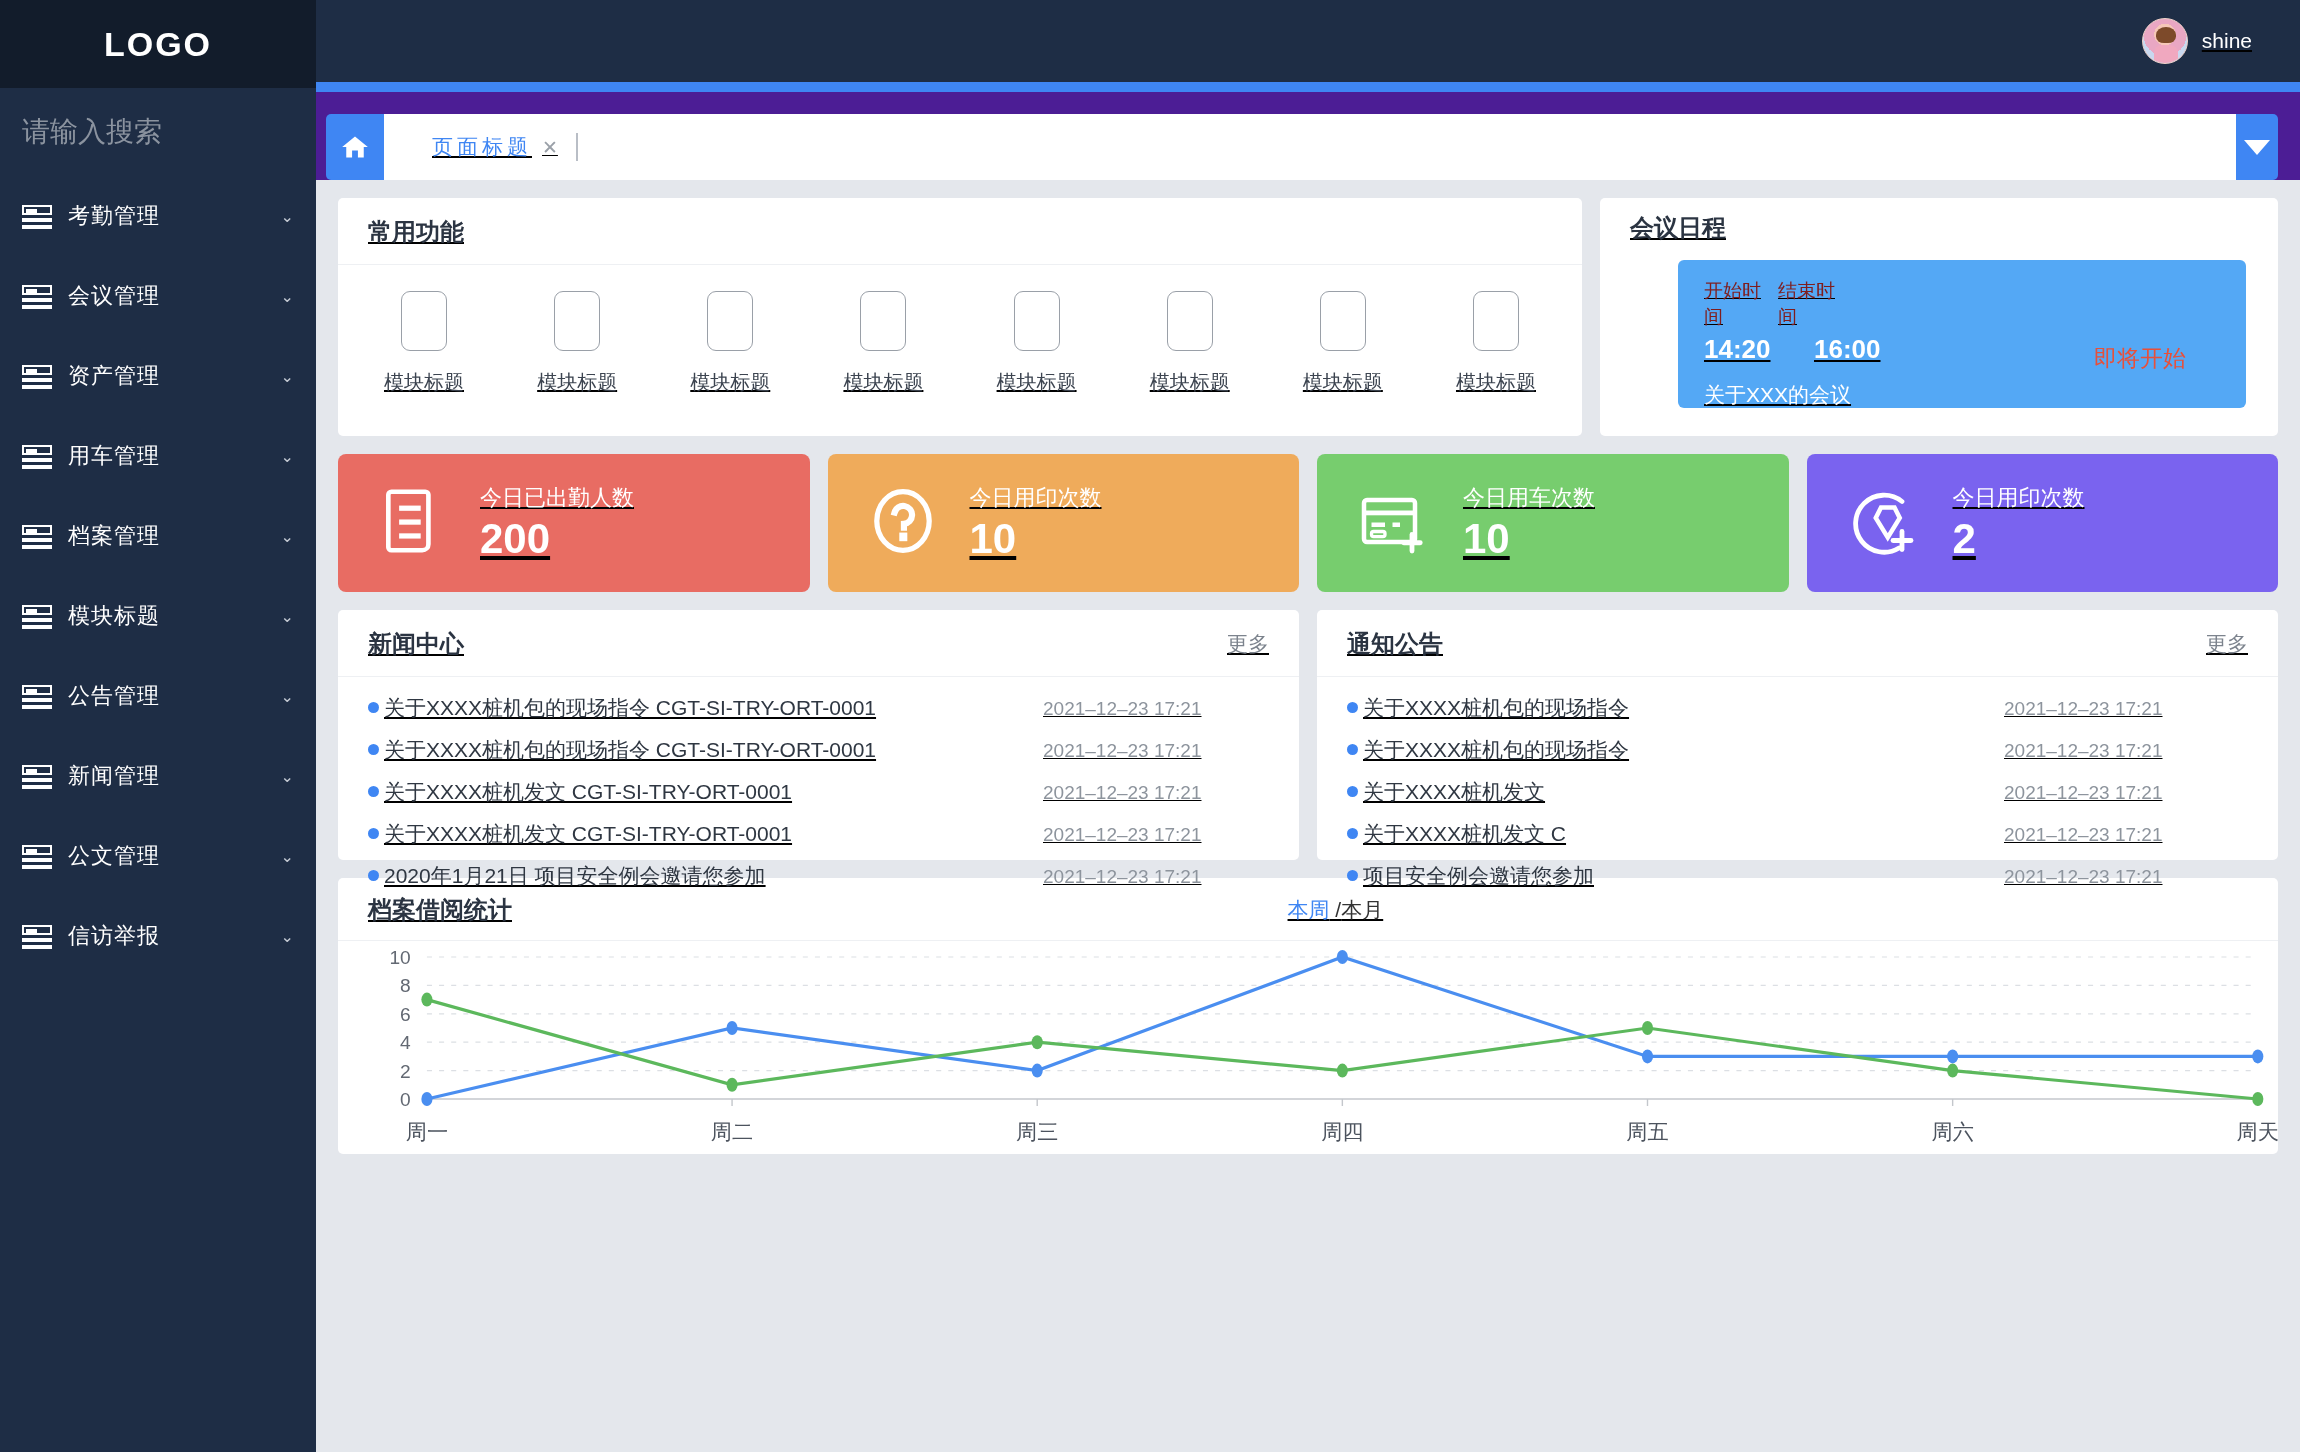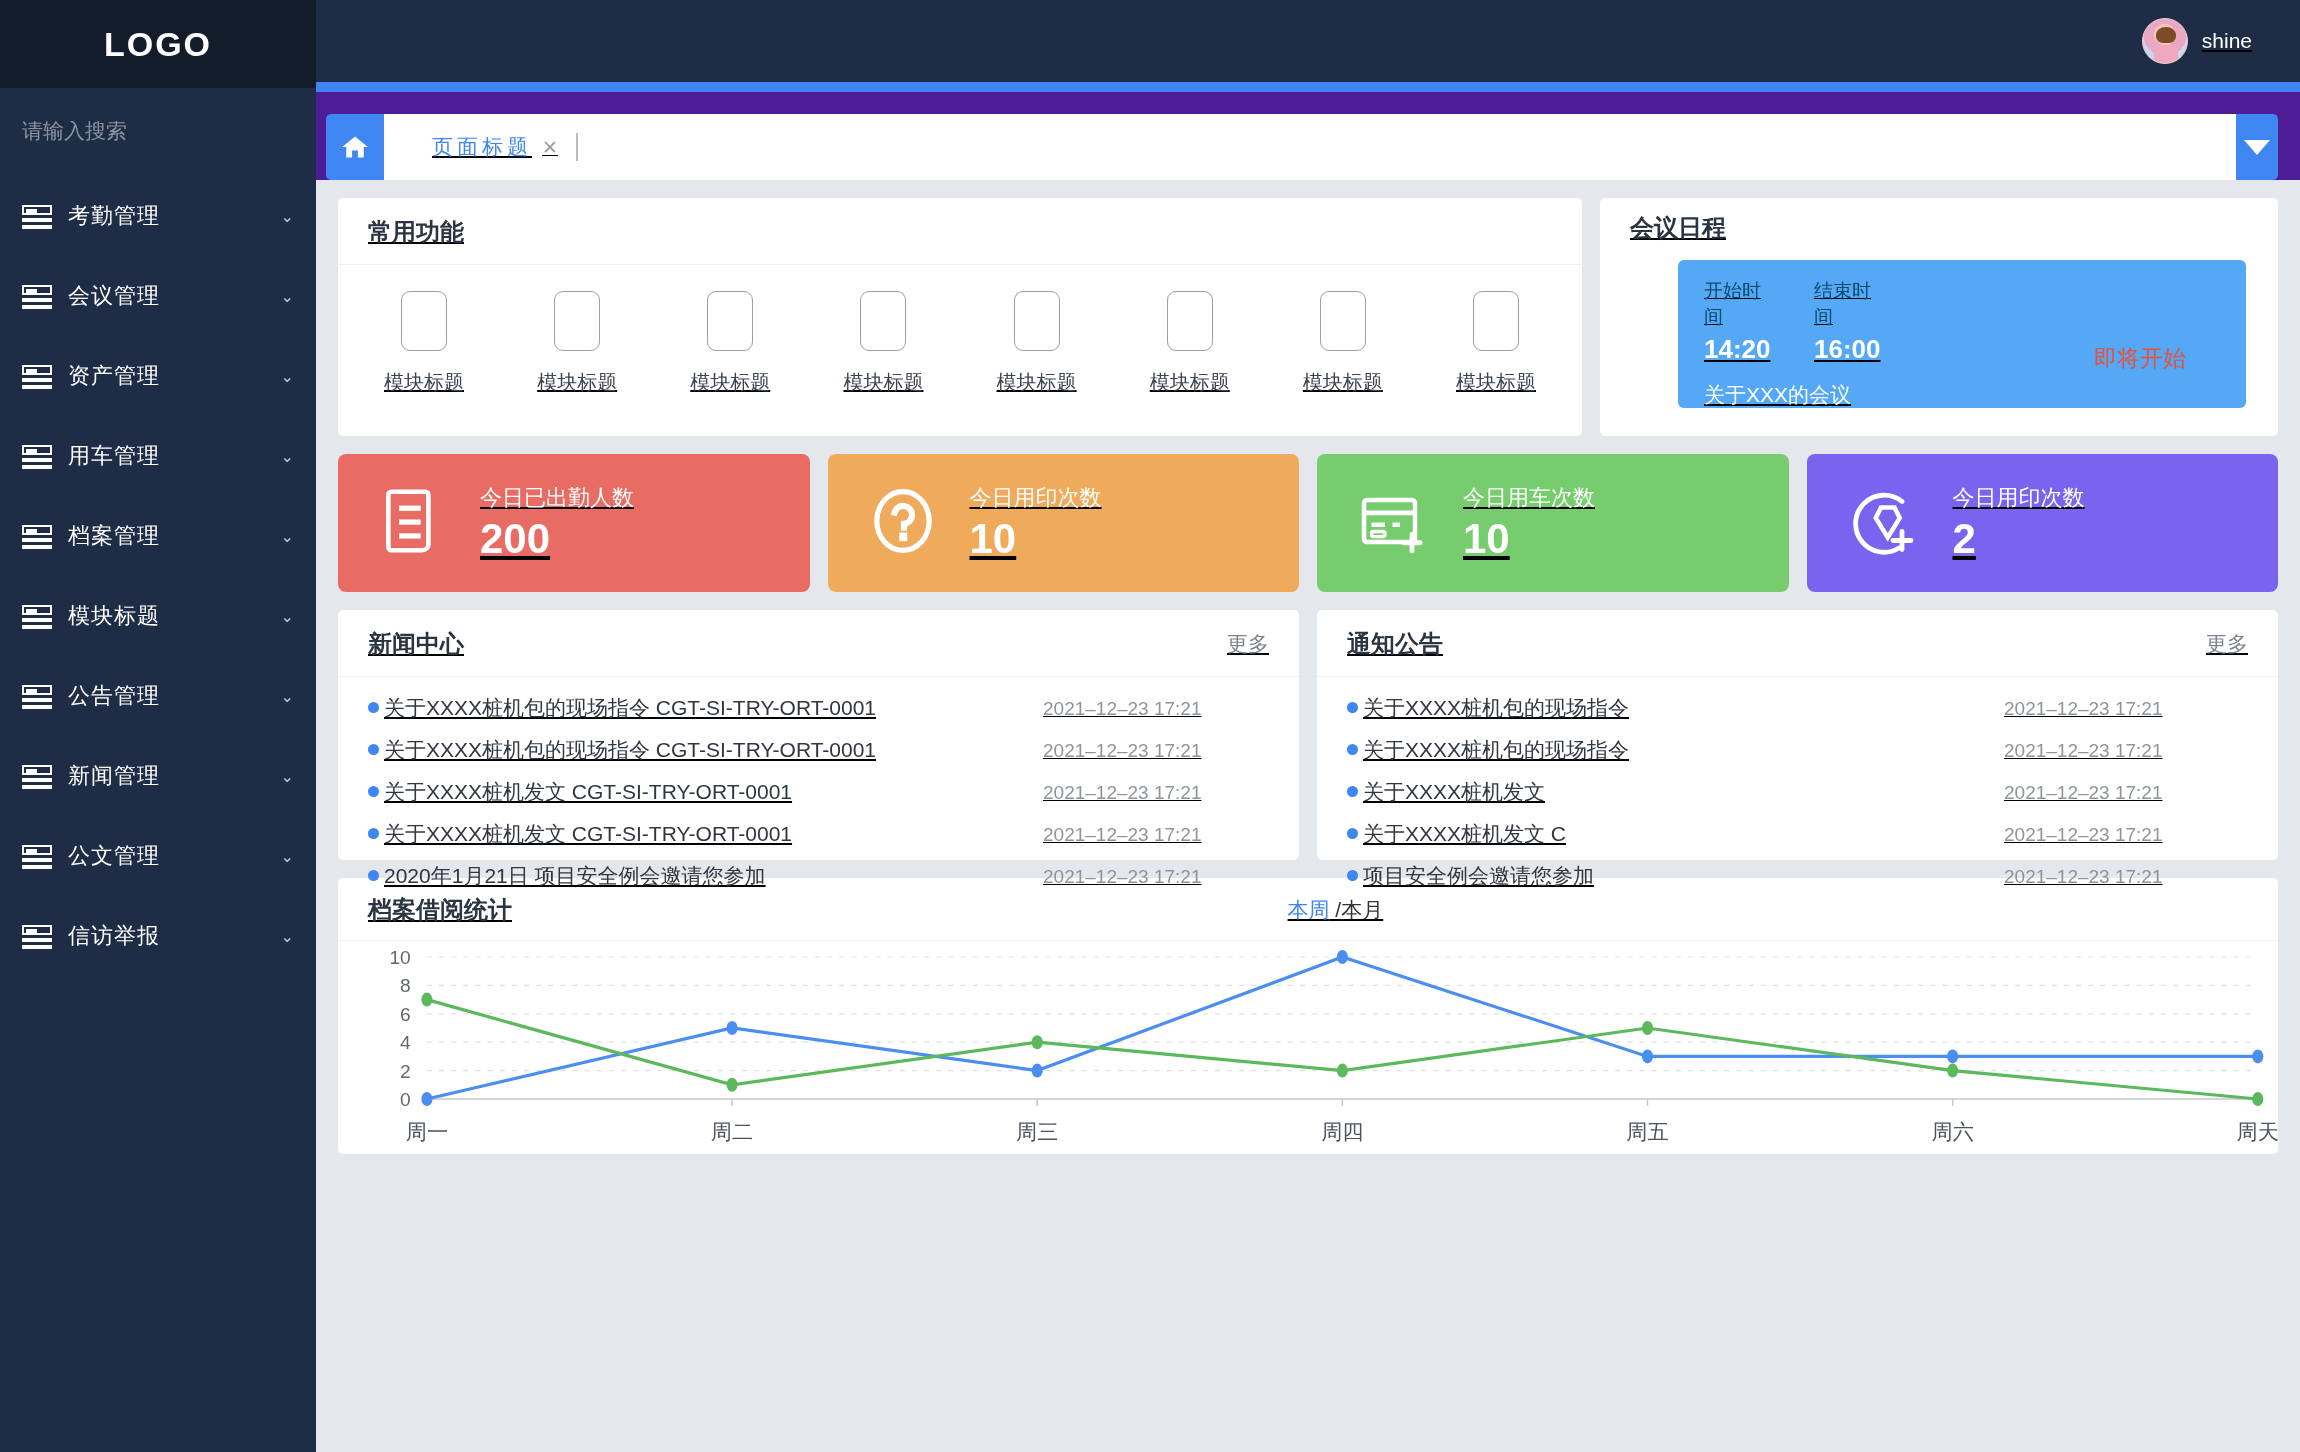--- a/index.html
+++ b/index.html
@@ -20,8 +20,8 @@
   .search-box { height: 88px; display: flex; align-items: center; padding-left: 22px; }
   .search-input {
     background: transparent; border: none; outline: none;
-    color: #9aa2ae; font-size: 21px;
-    font-family: Liberation Mono, monospace; width: 250px;
+    color: #9aa2ae; font-size: 28px;
+    font-family: Liberation Serif, serif; width: 250px;
   }
   .search-input::placeholder { color: #8b939f; }
   .nav { flex: 1; }

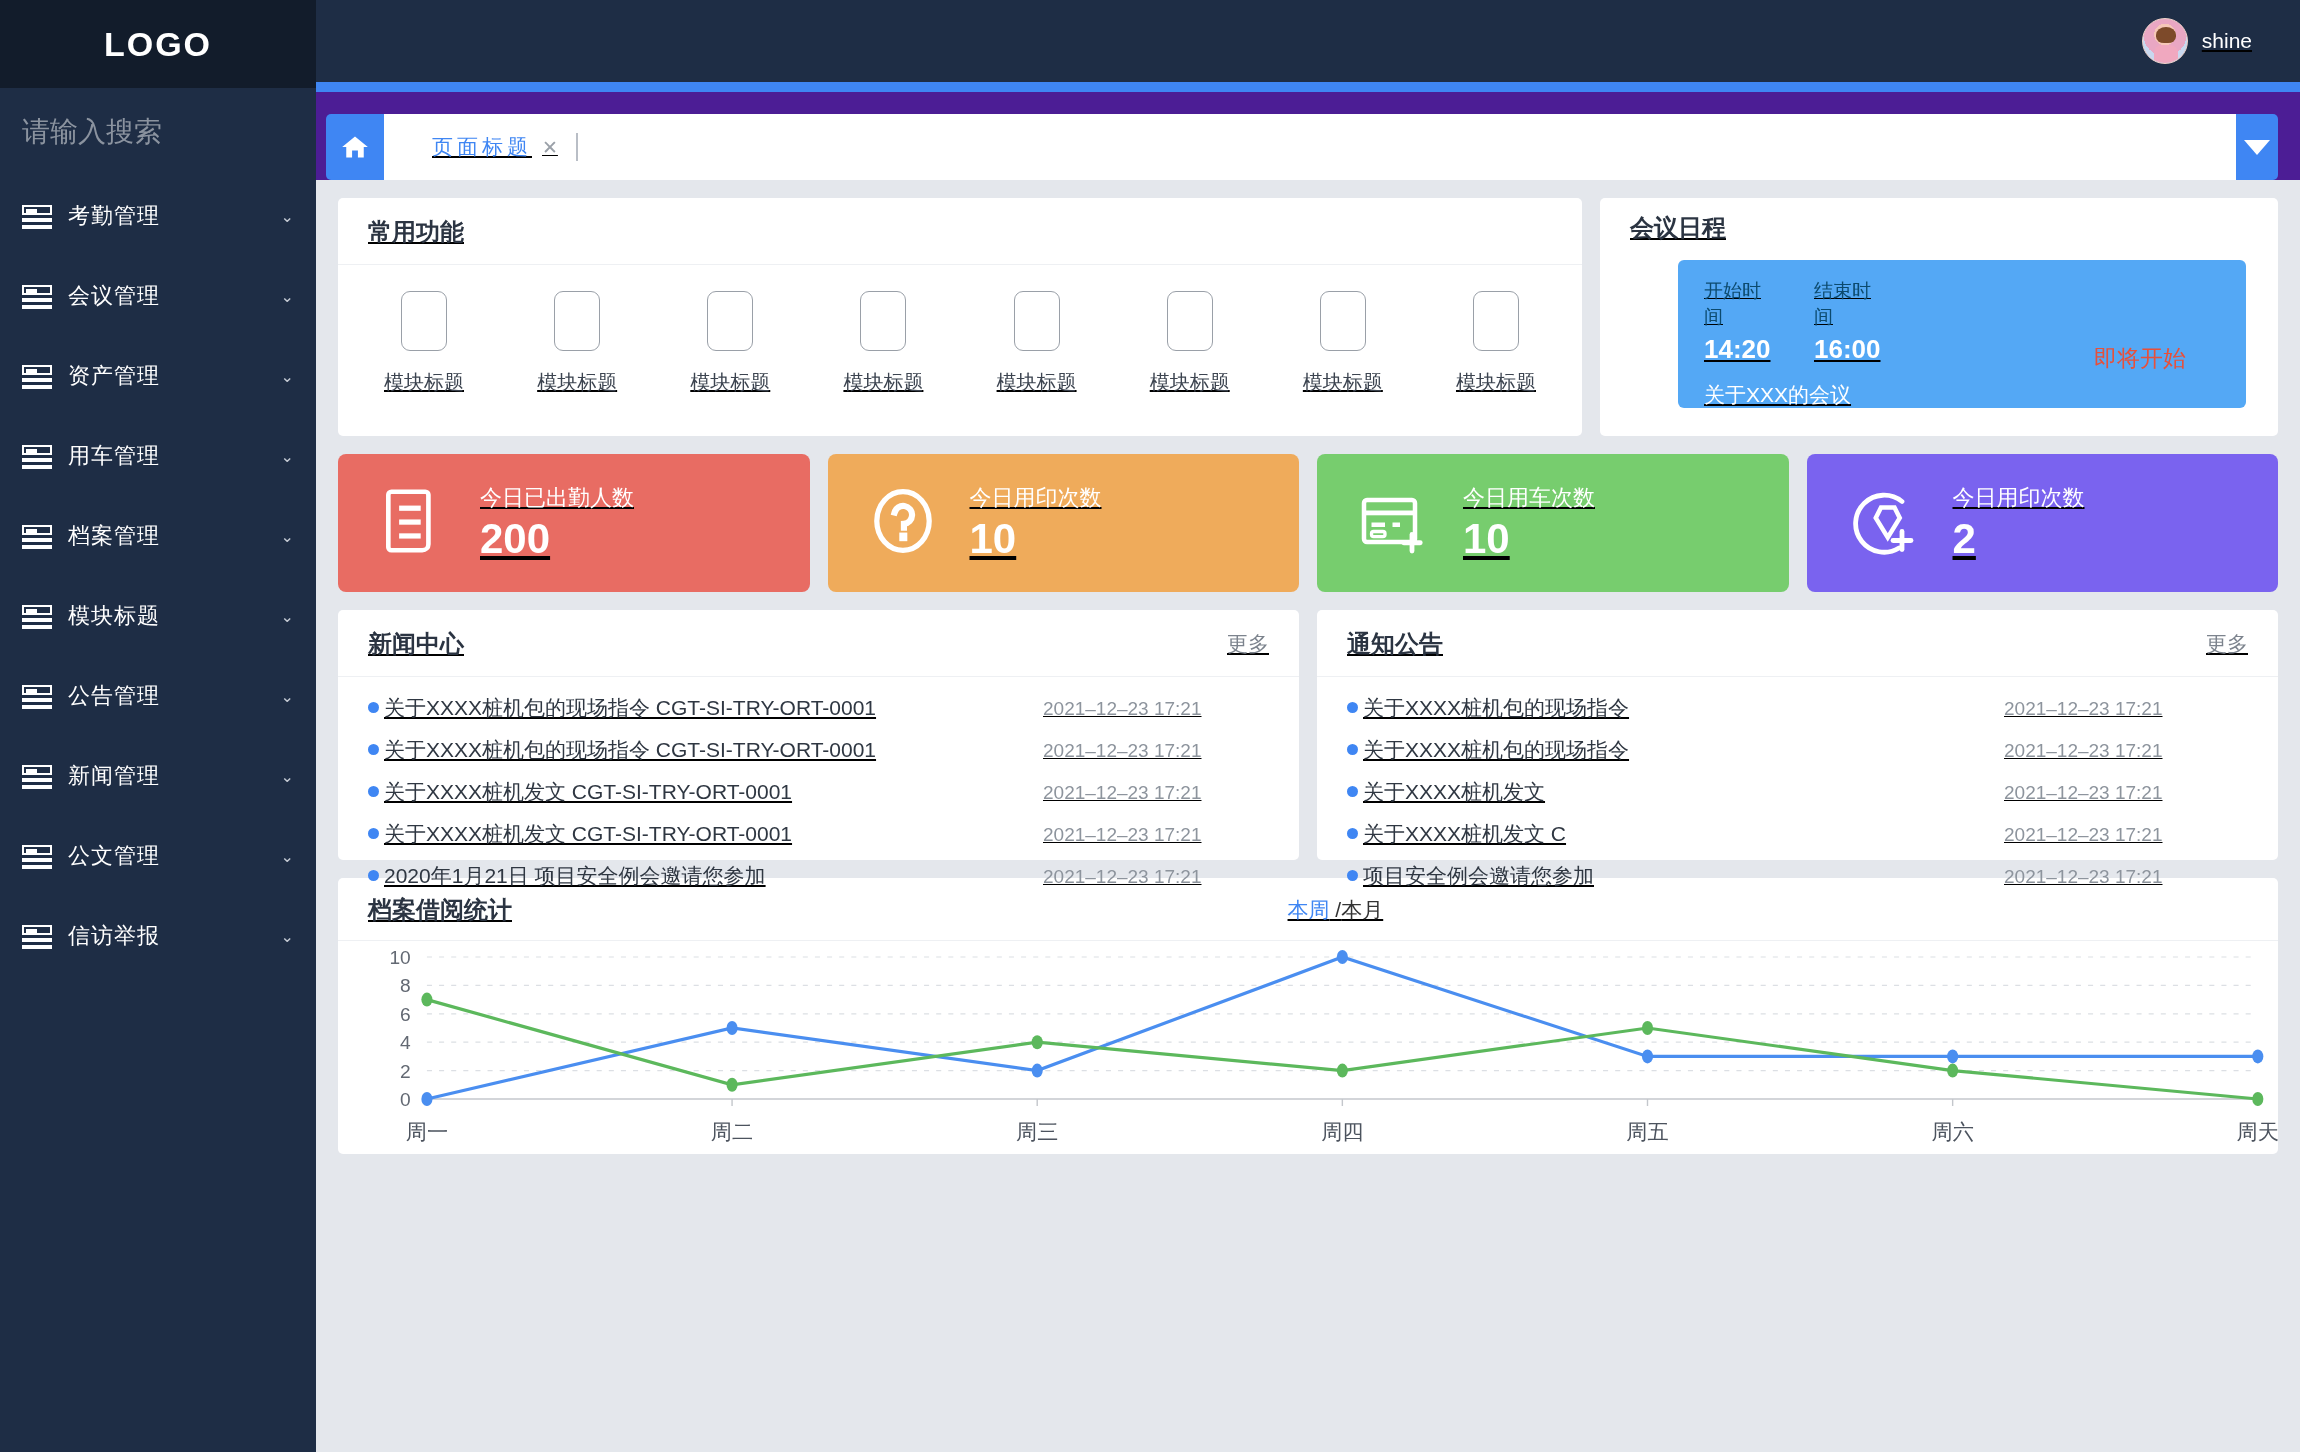--- a/index.html
+++ b/index.html
@@ -108,7 +108,7 @@
     margin: 8px 32px 0 78px; background: #54a8f5; border-radius: 6px;
     height: 148px; padding: 18px 26px; position: relative; color: #fff;
   }
-  .mt-lbls { display: flex; gap: 36px; font-size: 19px; color: #0c4a6e; }
+  .mt-lbls { display: flex; font-size: 19px; color: #7f1d1d; }
   .mt-vals { display: flex; gap: 36px; font-size: 26px; font-weight: bold; margin-top: 4px; align-items: flex-end; }
   .mt-lbls span, .mt-vals span { display: inline-block; width: 74px; }
   .mt-subject { font-size: 21px; margin-top: 16px; }

